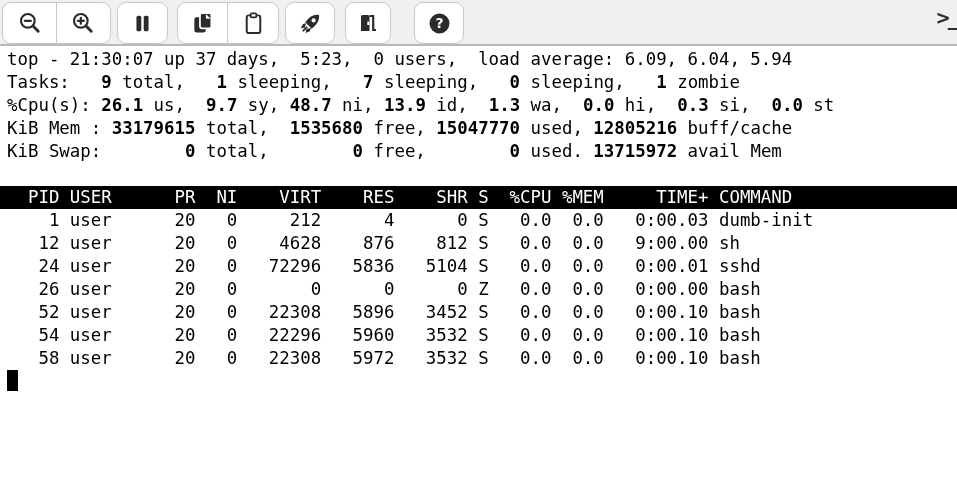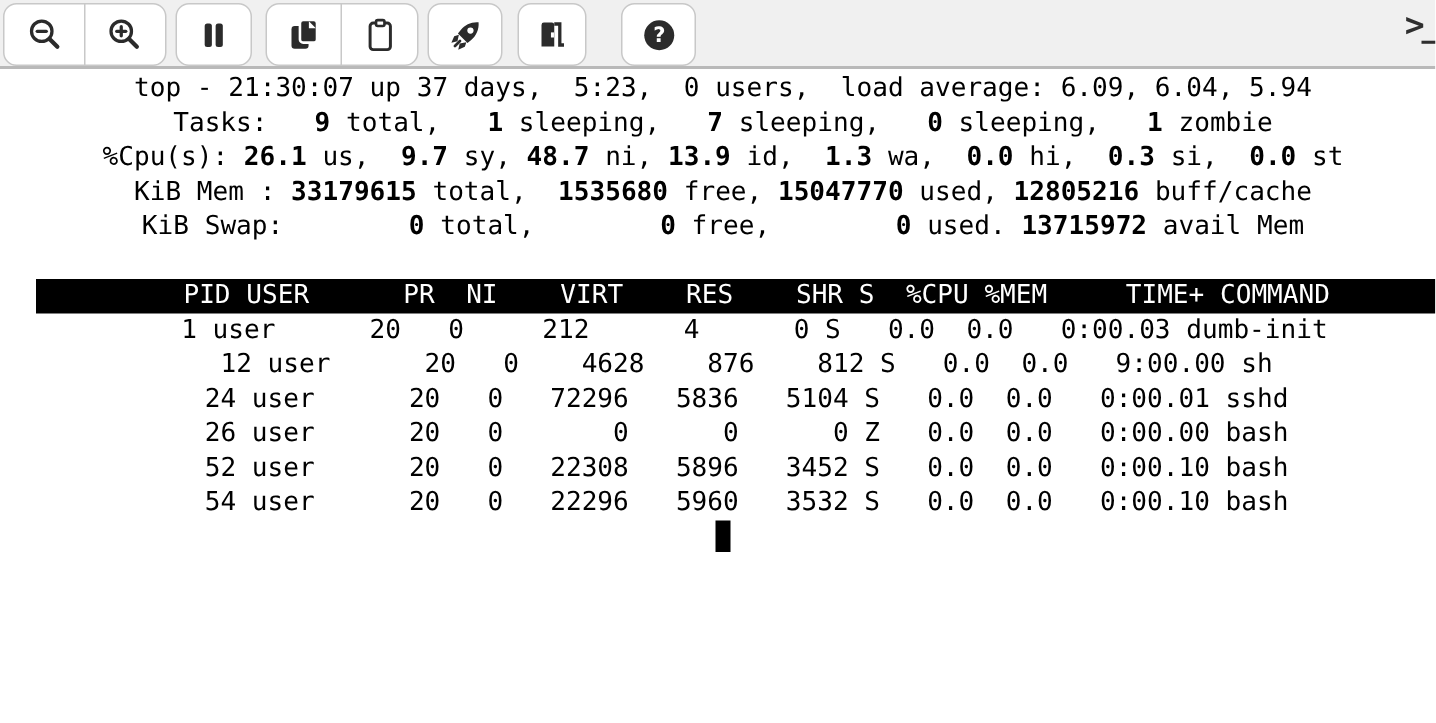--- a/index.html
+++ b/index.html
@@ -21,7 +21,7 @@
   
   .term{position:absolute;left:0;top:48px;right:0;bottom:0;
         font-family:"DejaVu Sans Mono","Liberation Mono",monospace;
-        font-size:17.4px;line-height:23px;color:#000;text-align:center;}
+        font-size:17.4px;line-height:23px;color:#000;}
   .tline{white-space:pre;padding-left:7px;height:23px;}
   .tline.header{background:#000;color:#fff;margin-left:24px;}
   .b{font-weight:bold;}

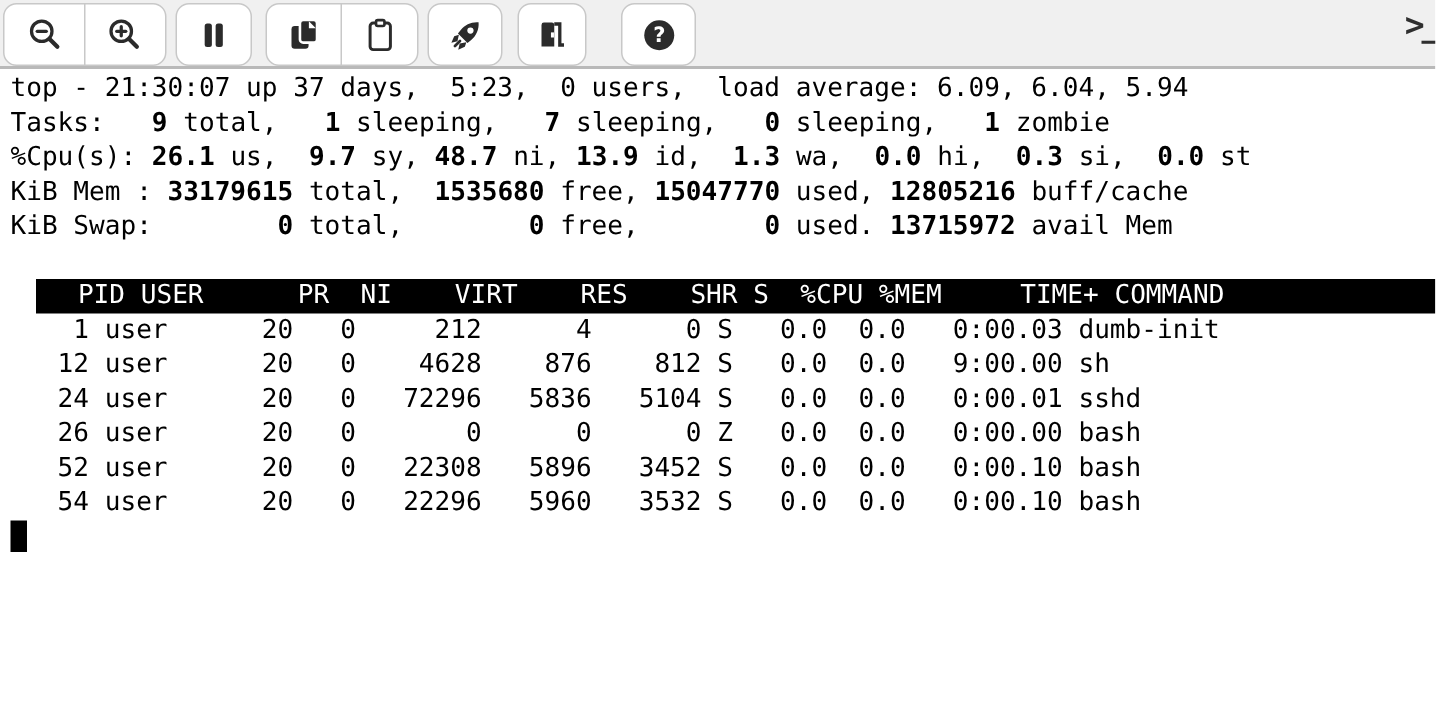--- a/index.html
+++ b/index.html
@@ -23,7 +23,7 @@
         font-family:"DejaVu Sans Mono","Liberation Mono",monospace;
         font-size:17.4px;line-height:23px;color:#000;}
   .tline{white-space:pre;padding-left:7px;height:23px;}
-  .tline.header{background:#000;color:#fff;margin-left:24px;}
+  .tline.header{background:#000;color:#fff;}
   .b{font-weight:bold;}
   .cursor{display:inline-block;width:10.5px;height:21px;background:#000;vertical-align:text-bottom;}
 </style>

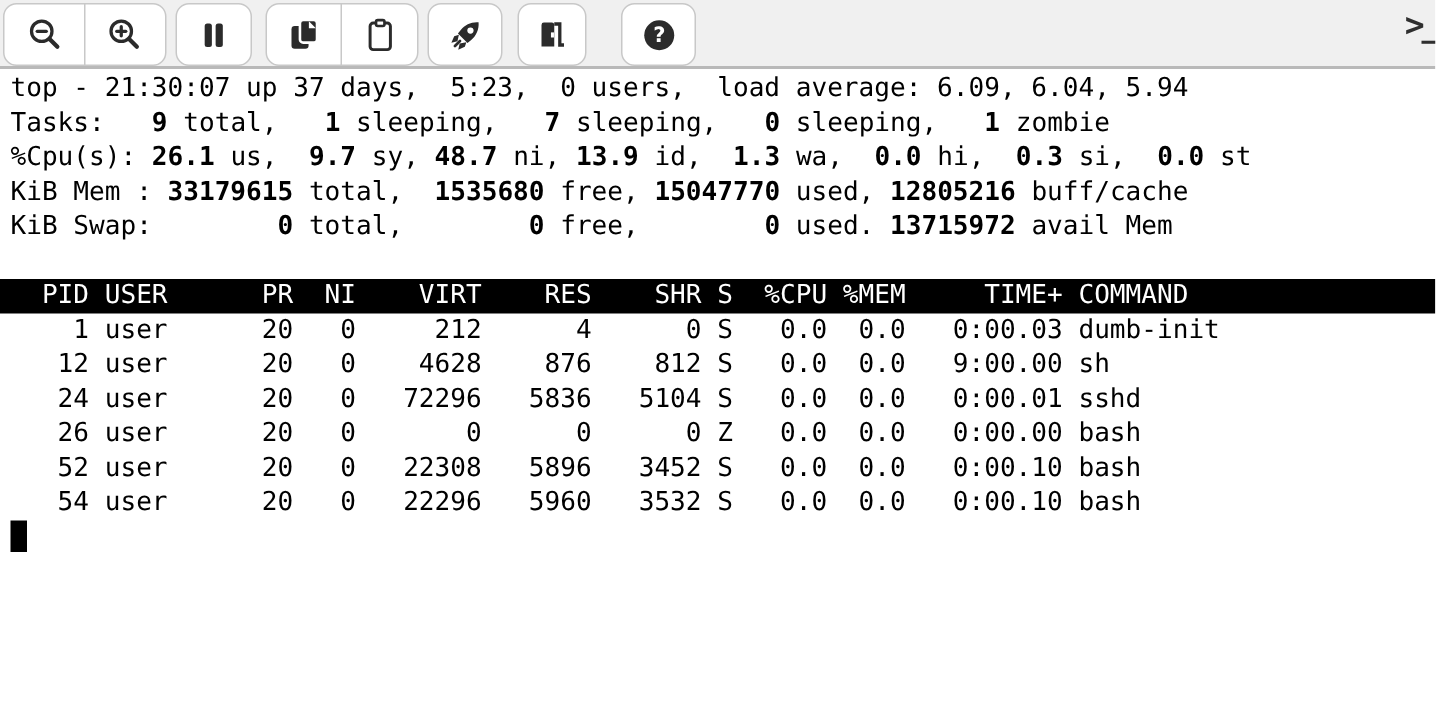--- a/index.html
+++ b/index.html
@@ -144,6 +144,7 @@
         <div class="tline">   26 user      20   0       0      0      0 Z   0.0  0.0   0:00.00 bash</div>
         <div class="tline">   52 user      20   0   22308   5896   3452 S   0.0  0.0   0:00.10 bash</div>
         <div class="tline">   54 user      20   0   22296   5960   3532 S   0.0  0.0   0:00.10 bash</div>
+        <div class="tline">   58 user      20   0   22308   5972   3532 S   0.0  0.0   0:00.10 bash</div>
       </div>
     <div class="tline"><span class="cursor"></span></div>
   </div>

